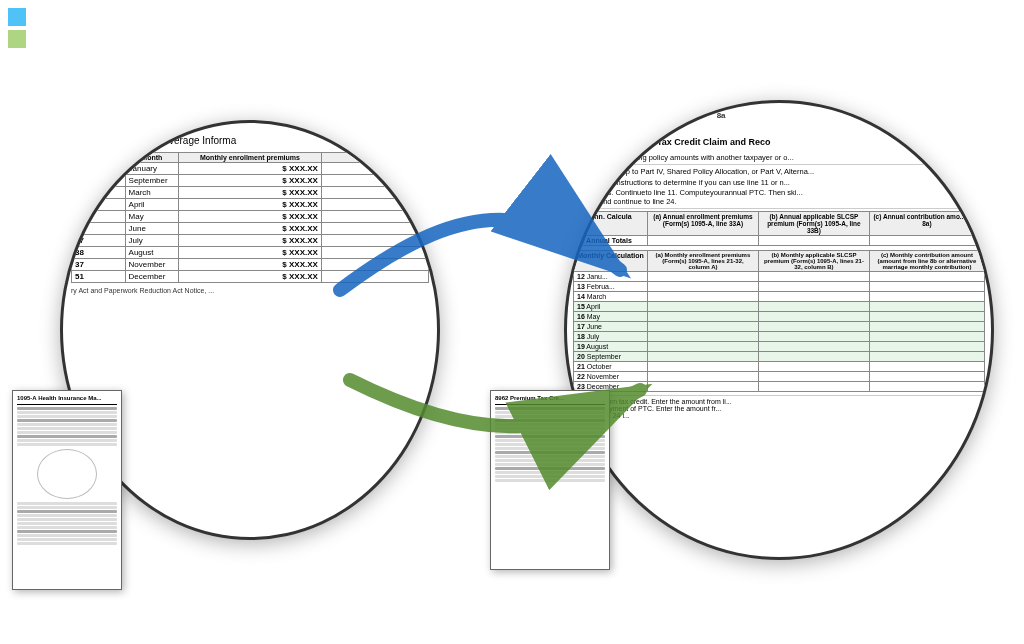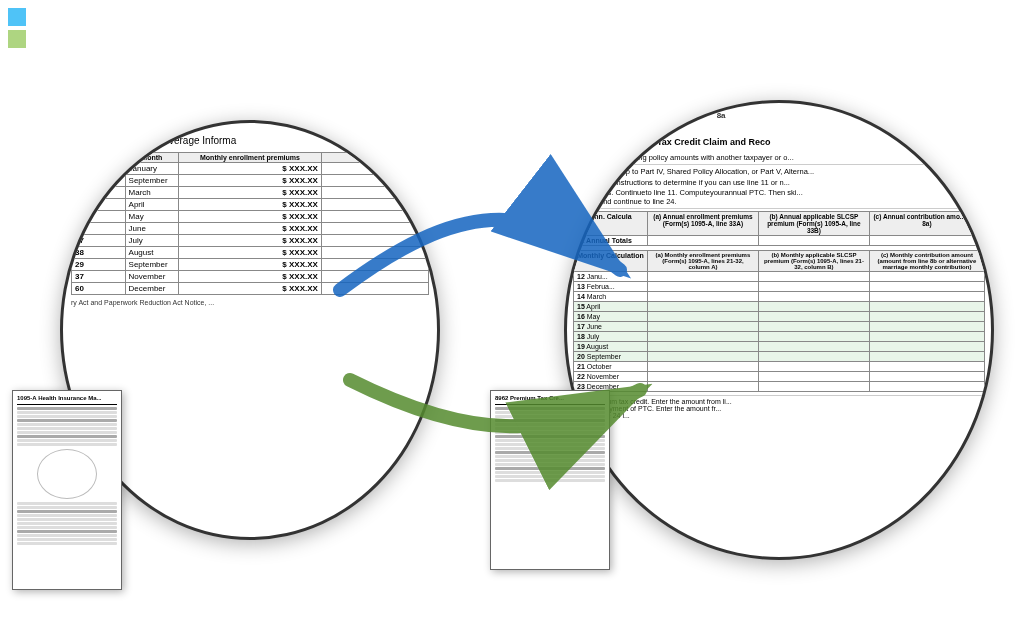--- a/index.html
+++ b/index.html
@@ -229,12 +229,6 @@
             <tr>
     <td style="font-weight:bold; font-size:8px;">38</td>
     <td style="font-size:8px;">August</td>
-    <td class="green-cell" style="text-align:right; font-weight:bold; font-size:8px;">$ XXX.XX</td>
-    <td class="green-cell"></td>
-  </tr>
-            <tr>
-    <td style="font-weight:bold; font-size:8px;">29</td>
-    <td style="font-size:8px;">September</td>
     <td class="green-cell" style="text-align:right; font-weight:bold; font-size:8px;">$ XXX.XX</td>
     <td class="green-cell"></td>
   </tr>

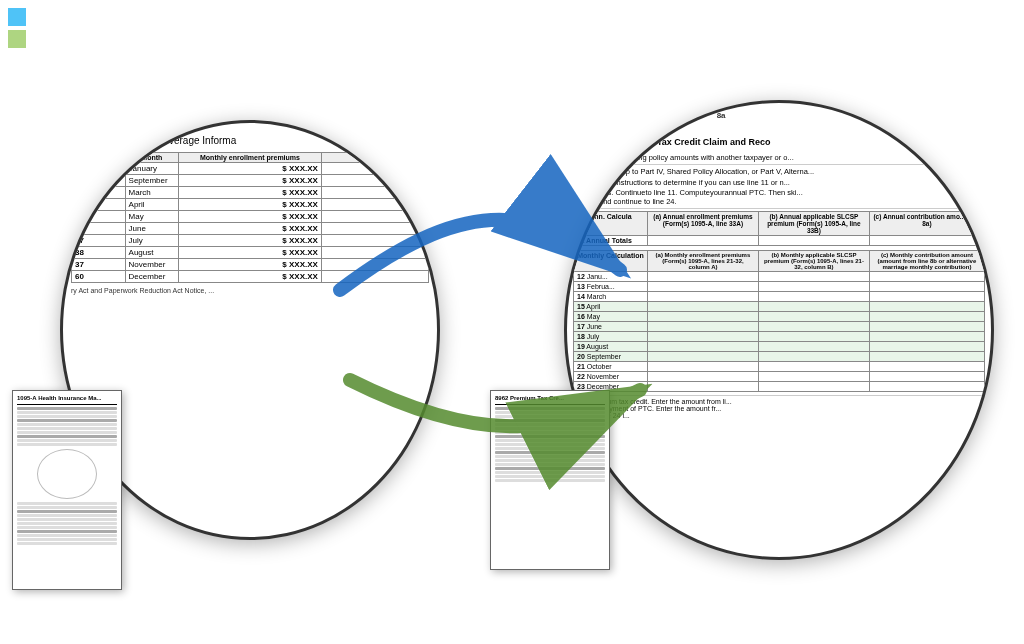--- a/index.html
+++ b/index.html
@@ -239,7 +239,7 @@
     <td class="green-cell"></td>
   </tr>
             <tr>
-    <td style="font-weight:bold; font-size:8px;">60</td>
+    <td style="font-weight:bold; font-size:8px;">51</td>
     <td style="font-size:8px;">December</td>
     <td class="green-cell" style="text-align:right; font-weight:bold; font-size:8px;">$ XXX.XX</td>
     <td class="green-cell"></td>

